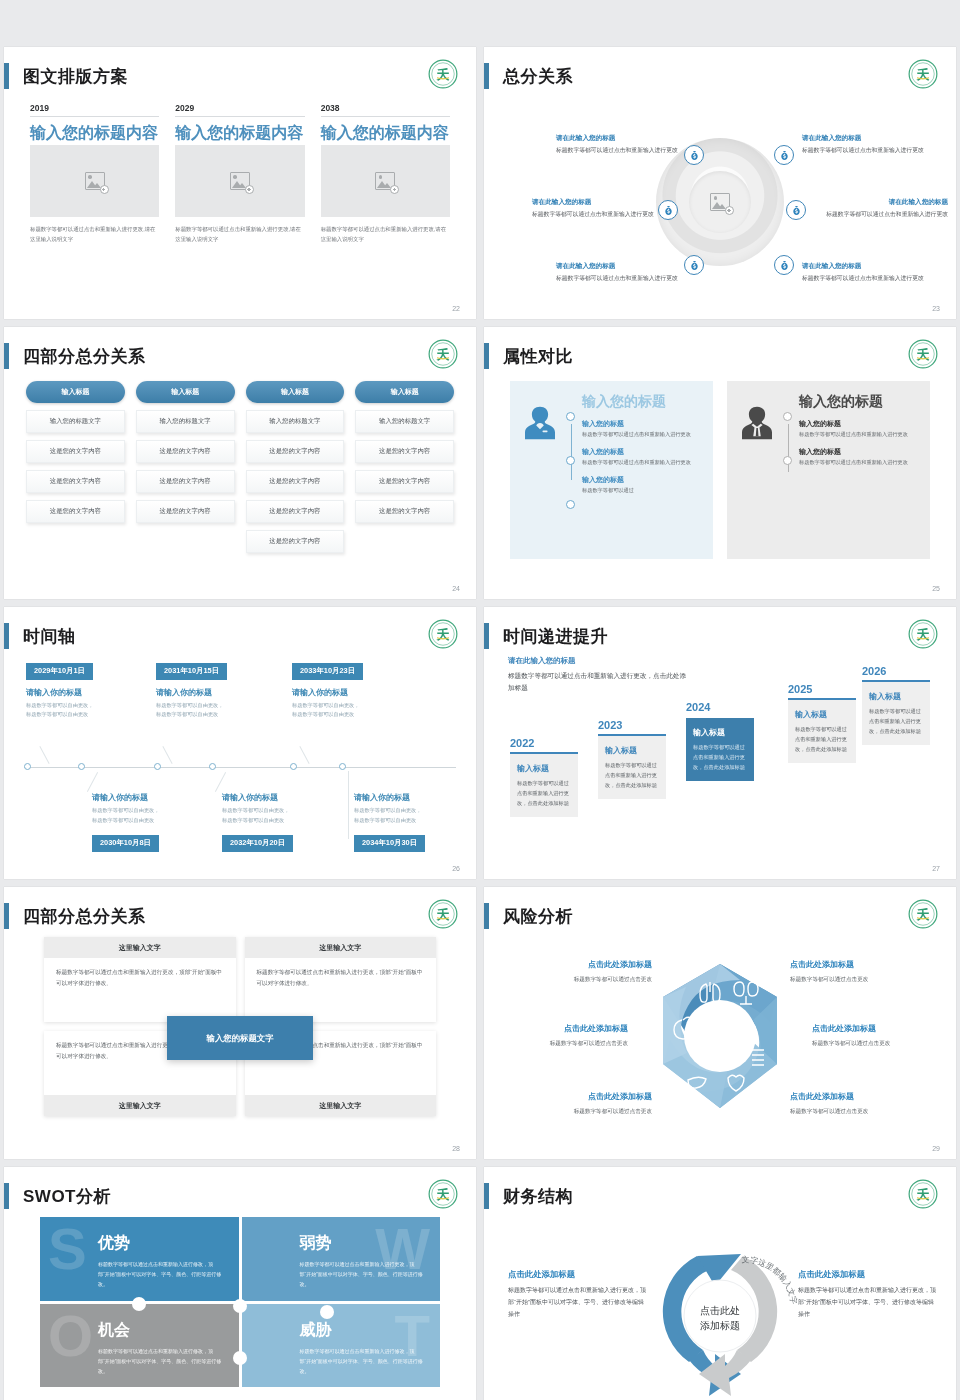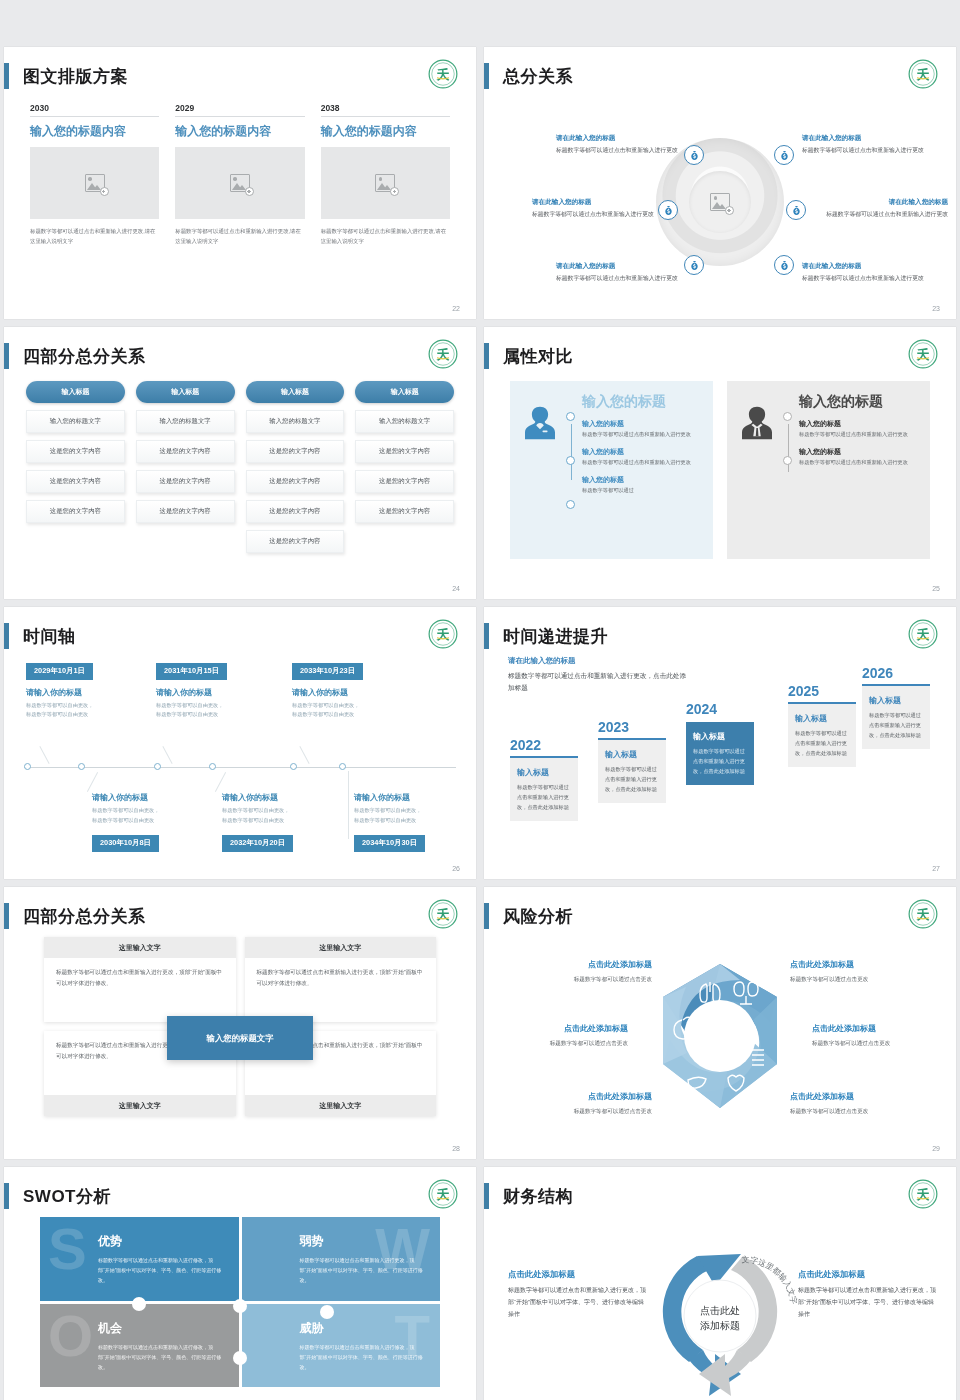--- a/index.html
+++ b/index.html
@@ -221,7 +221,7 @@
     <div class="s-body">
       <div class="pic3">
         <div class="col">
-          <div class="yr">2030</div>
+          <div class="yr">2019</div>
           <div class="rule"></div>
           <div class="ttl">输入您的标题内容</div>
           <div class="ph">

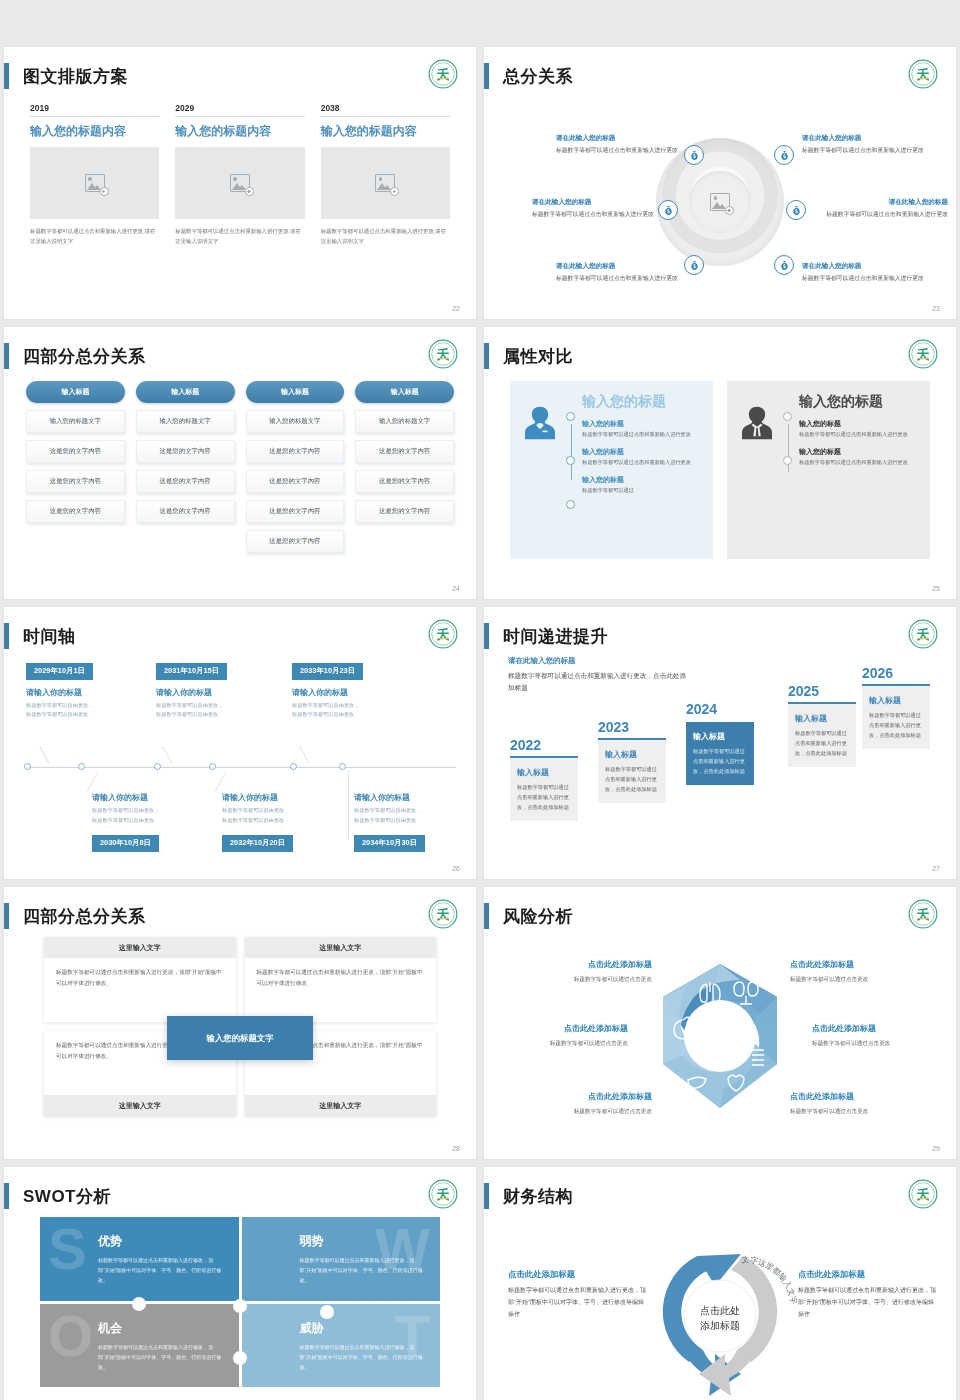--- a/index.html
+++ b/index.html
@@ -40,7 +40,7 @@
   .pic3 .col { flex: 1; }
   .pic3 .yr { font-size: 8.5px; font-weight: bold; color: #2f3133; padding-bottom: 3px; }
   .pic3 .rule { height: 1px; background: #d9dcdf; }
-  .pic3 .ttl { font-size: 12px; font-weight: bold; color: #4e90bd; padding: 6px 0 7px; font-family: Liberation Serif, serif; }
+  .pic3 .ttl { font-size: 16px; font-weight: bold; color: #4e90bd; padding: 6px 0 1px; font-family: Liberation Serif, serif; }
   .pic3 .ph {
     height: 72px; background: #e6e7e8; display: flex; align-items: center; justify-content: center;
   }

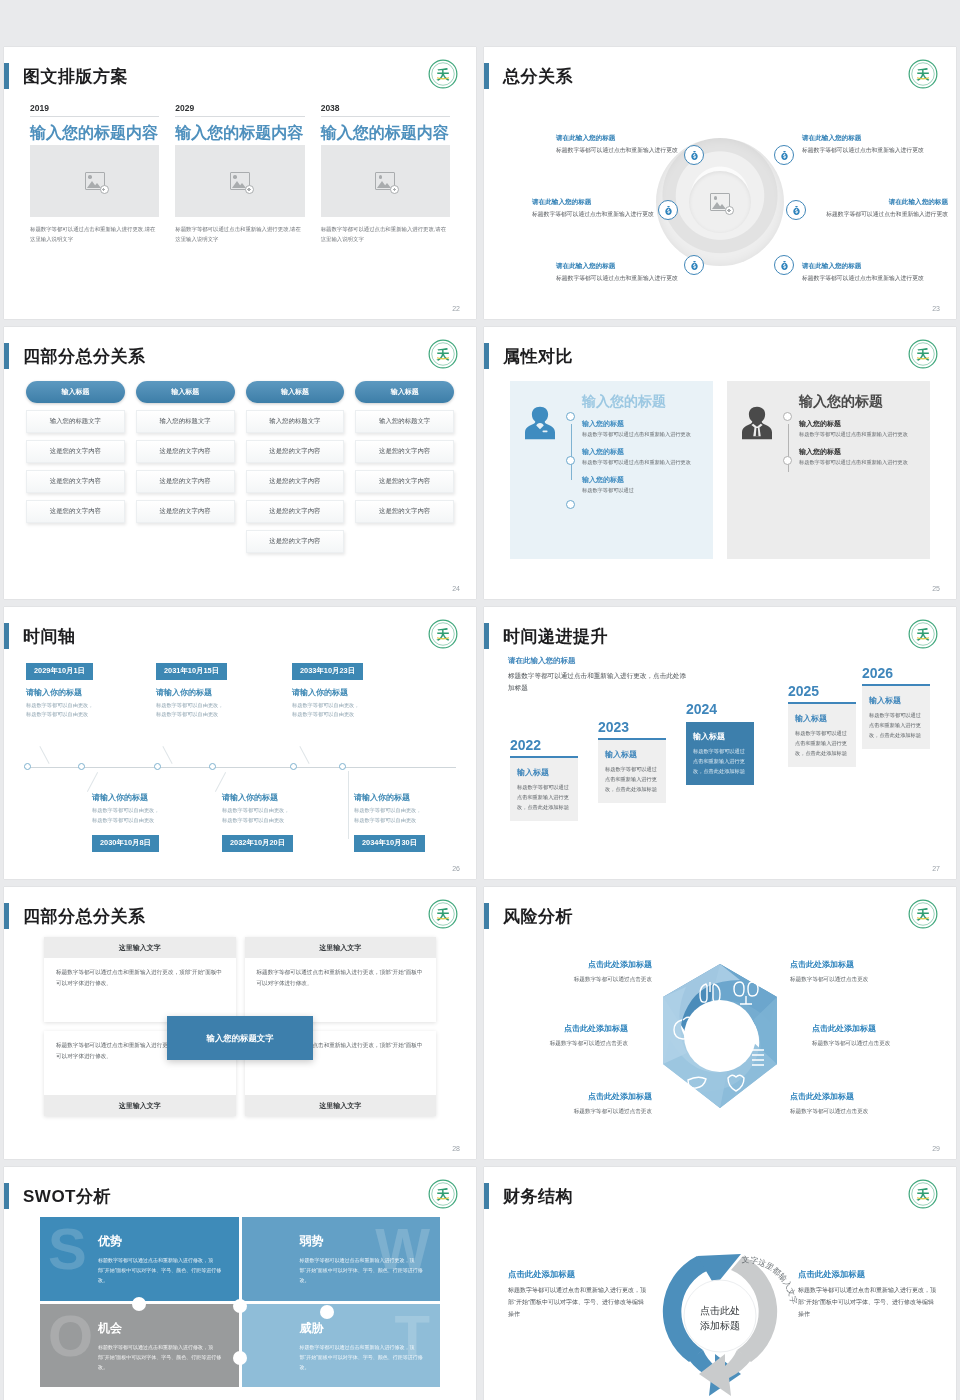--- a/index.html
+++ b/index.html
@@ -141,7 +141,7 @@
   .prog .intro .h { font-size: 7.5px; font-weight: bold; color: #3f86bb; line-height: 1.7; }
   .prog .intro .p { font-size: 6.6px; color: #4c5155; line-height: 1.9; padding-top: 2px; }
   .prog .step { position: absolute; width: 68px; }
-  .prog .step .yr { font-size: 14px; font-weight: bold; color: #3f86bb; padding-bottom: 3px; }
+  .prog .step .yr { font-size: 11px; font-weight: bold; color: #3f86bb; padding-bottom: 3px; }
   .prog .step .sep { height: 1.5px; background: #3f86bb; }
   .prog .step .bx { padding: 9px 7px; }
   .prog .step .bx .h { font-size: 8px; font-weight: bold; line-height: 1.5; }

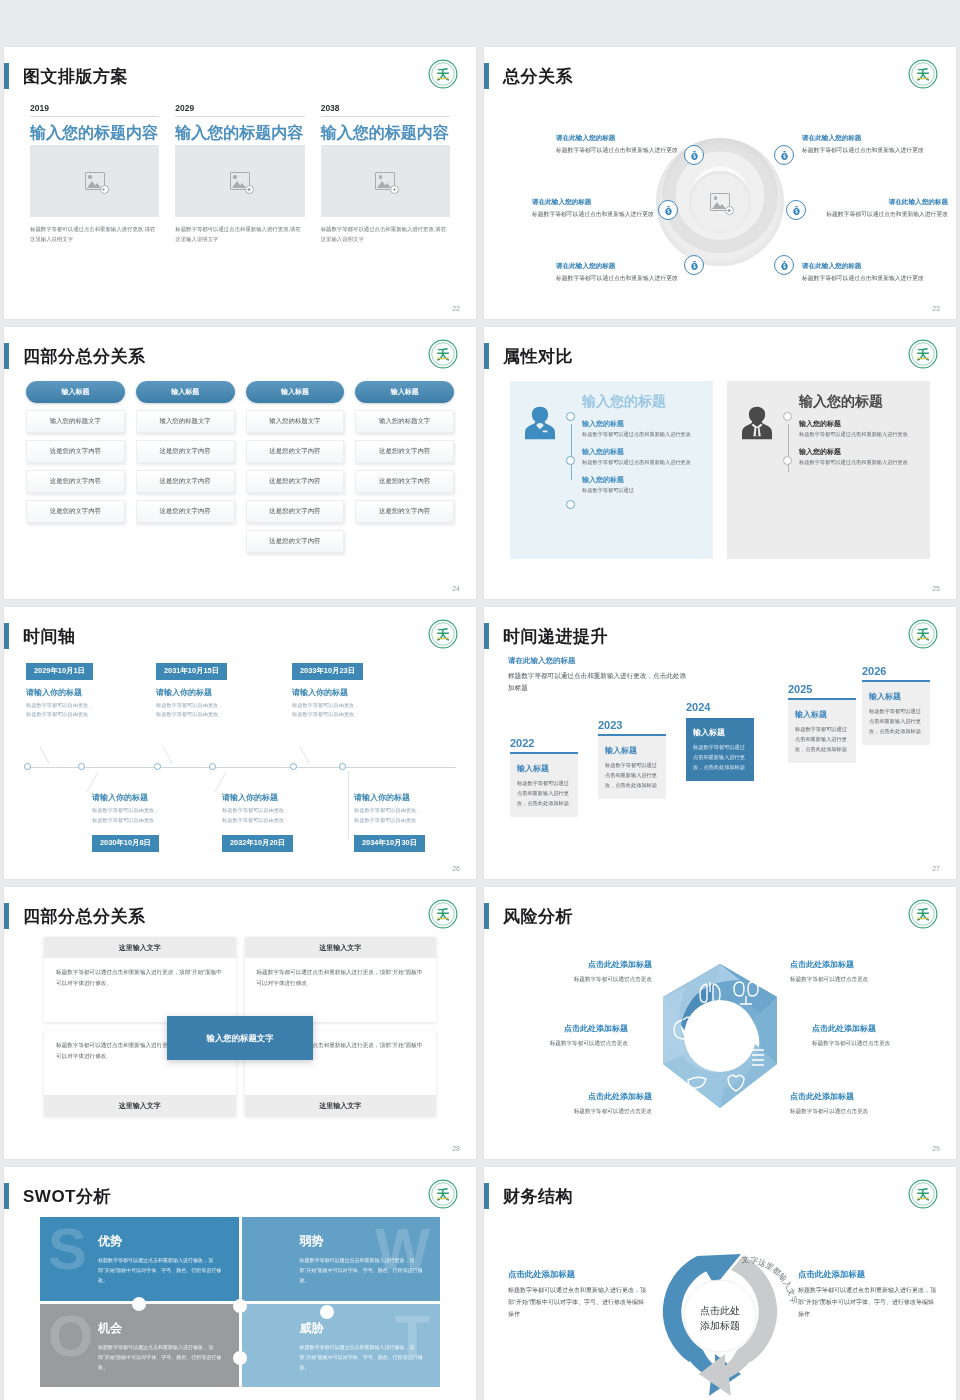--- a/index.html
+++ b/index.html
@@ -189,7 +189,7 @@
   }
   .swot .q.s .ghost, .swot .q.o .ghost { left: 8px; }
   .swot .q.w .ghost, .swot .q.t .ghost { right: 10px; }
-  .swot .q .h { font-size: 12px; font-weight: bold; color: #fff; position: relative; }
+  .swot .q .h { font-size: 16px; font-weight: bold; color: #fff; position: relative; }
   .swot .q .p { font-size: 5px; color: rgba(255,255,255,.9); line-height: 2.0; padding-top: 5px; position: relative; }
   .swot .knob { position: absolute; background: #fff; border-radius: 50%; z-index: 6; }
 

